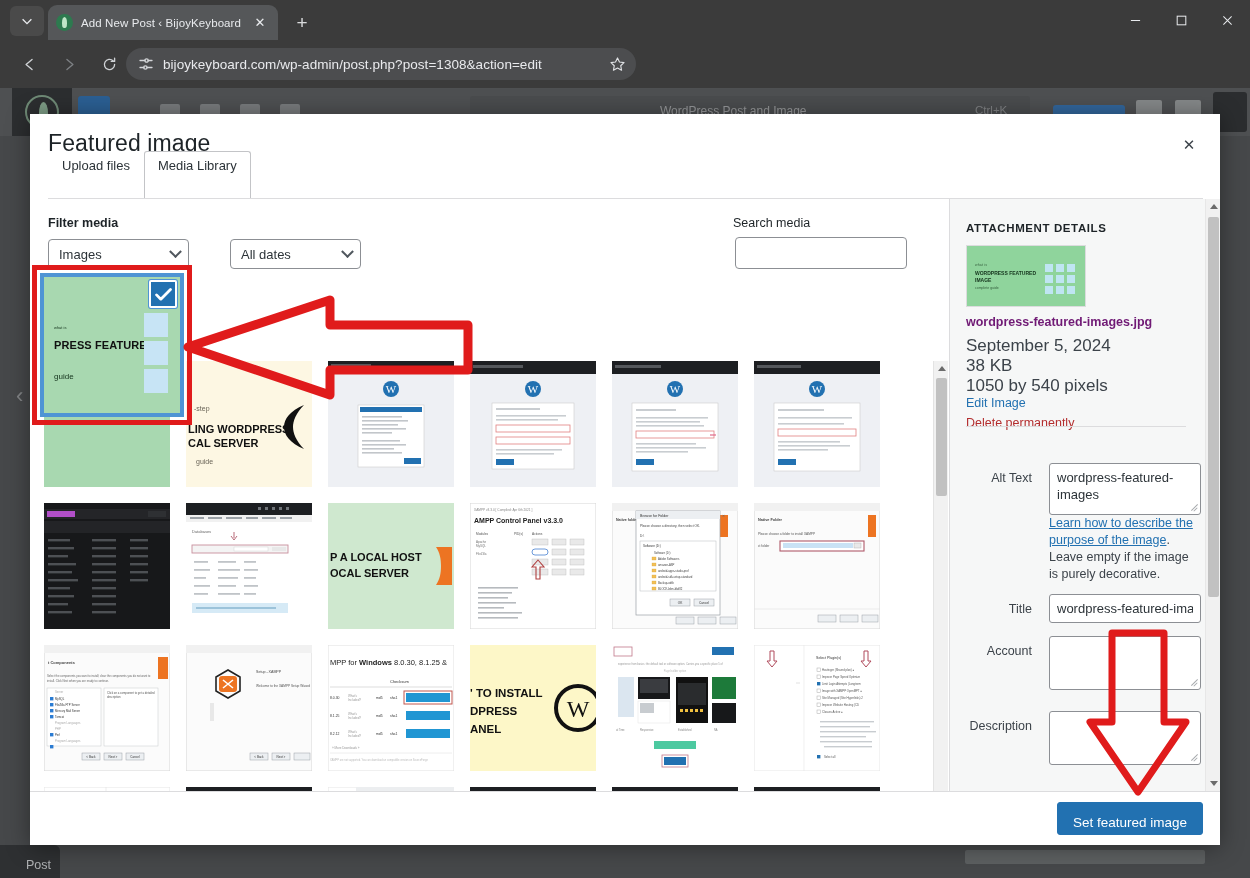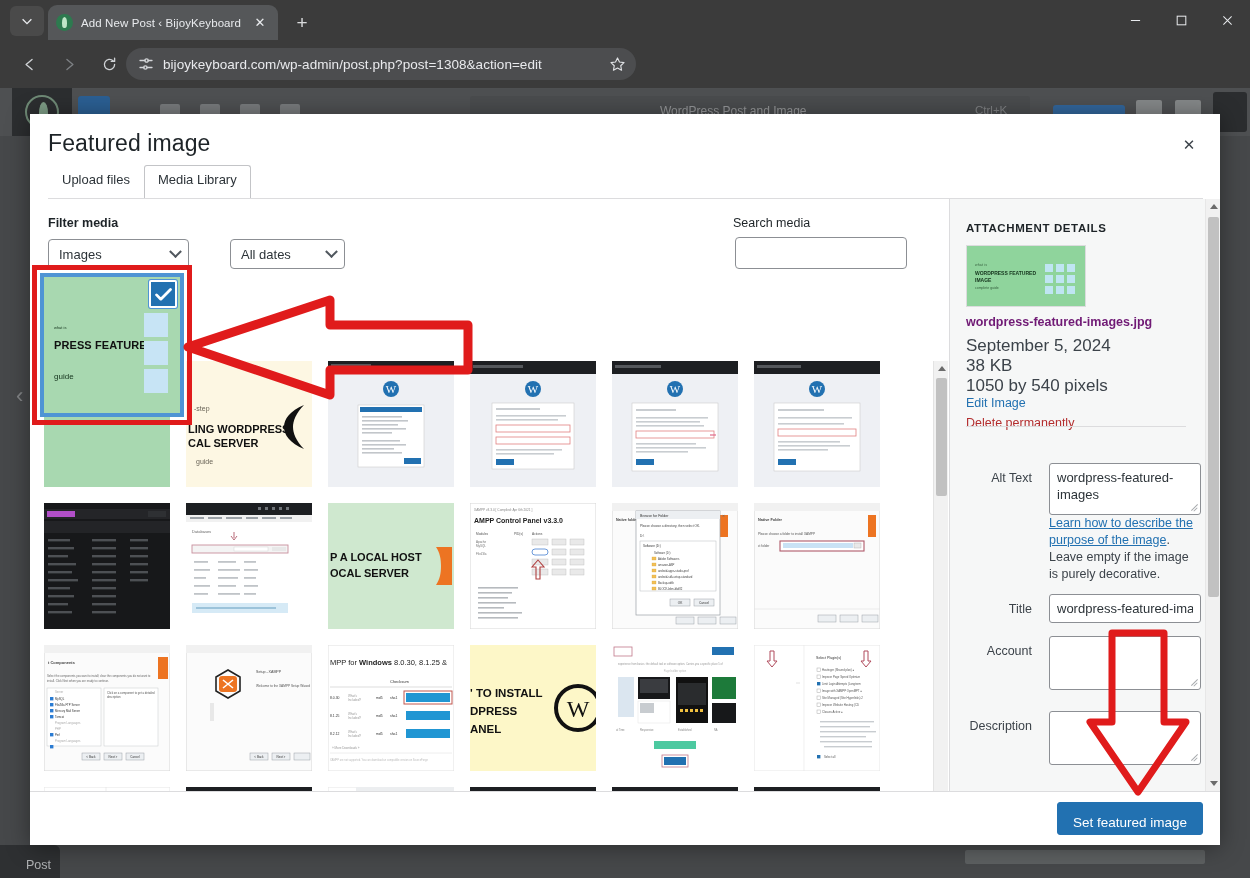--- a/index.html
+++ b/index.html
@@ -118,7 +118,7 @@
     position:absolute; left:18px; top:54px; height:30px; display:flex; align-items:flex-end;
   }
   .mtab {
-    font-size:13px; color:#2c3338; padding:6px 13px 11px; border:1px solid transparent;
+    font-size:13px; color:#2c3338; padding:6px 13px 25px; border:1px solid transparent;
     border-radius:3px 3px 0 0; position:relative; top:1px; cursor:pointer;
   }
   .mtab.active { background:#fff; border-color:#c3c4c7; border-bottom-color:#fff; }

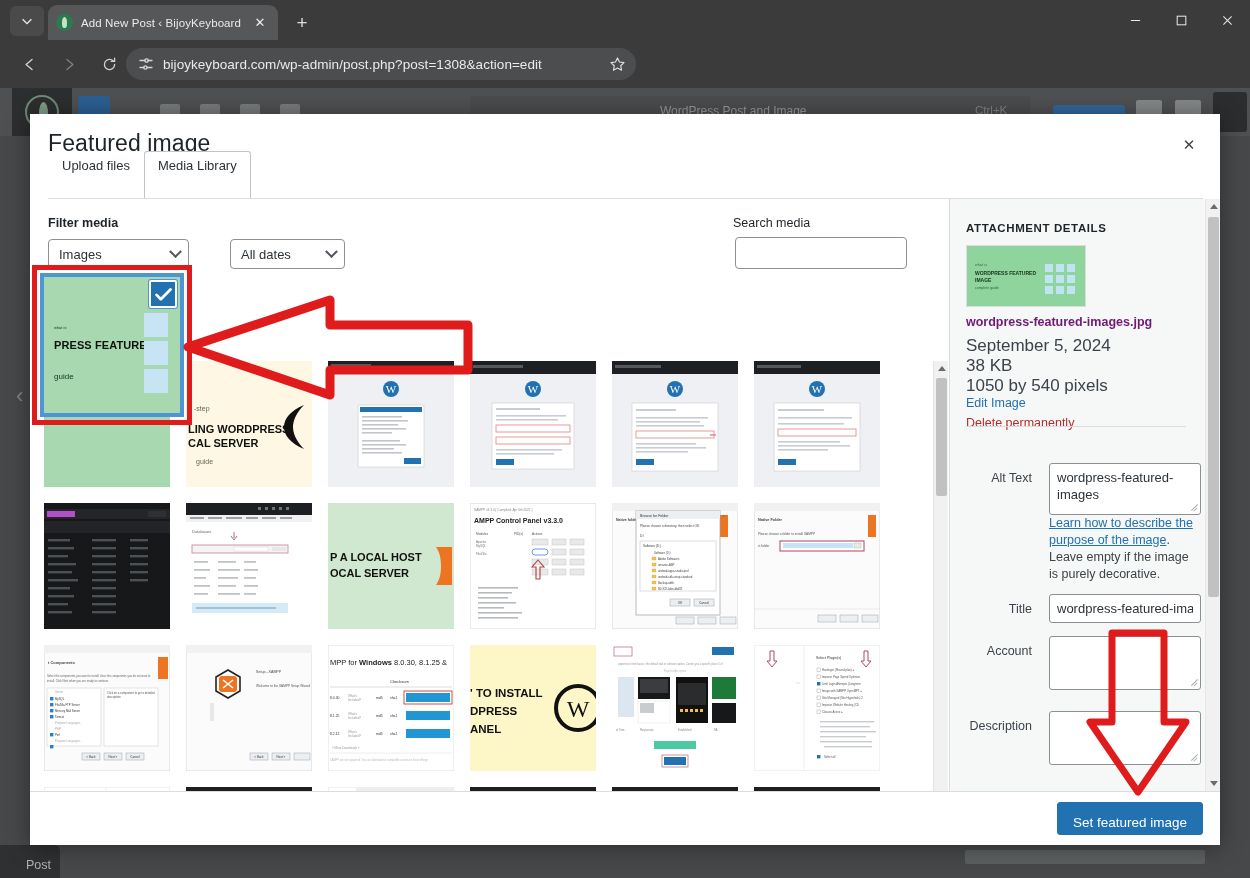--- a/index.html
+++ b/index.html
@@ -488,7 +488,7 @@
       </div>
 
       <div class="select-wrap" style="left:200px">
-        <select class="wp-select" style="width:115px">
+        <select class="wp-select" style="width:131px">
           <option>All dates</option>
         </select>
         <span class="sel-caret"></span>

